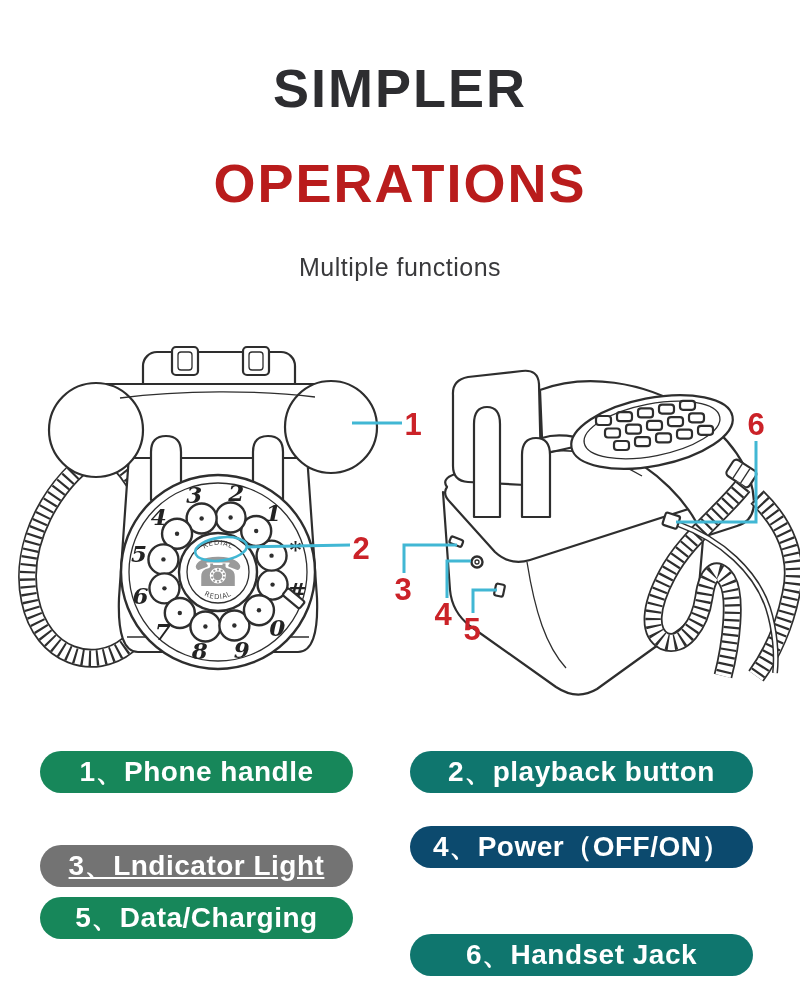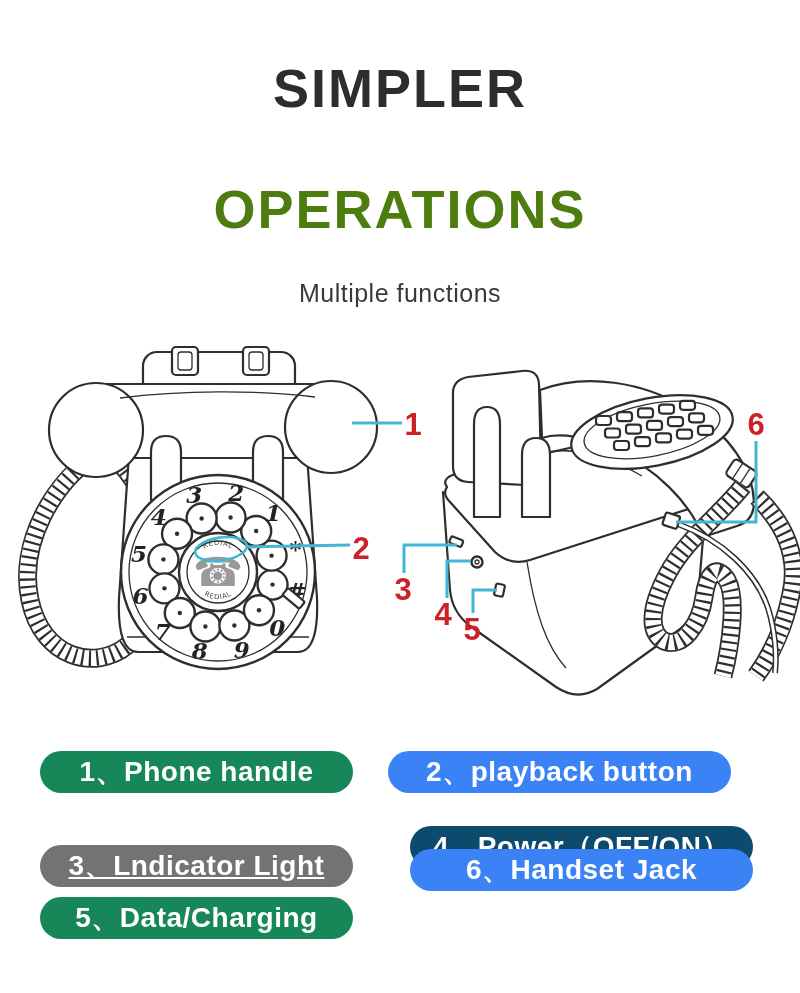--- a/index.html
+++ b/index.html
@@ -53,7 +53,7 @@
 
 <div class="header">
   <div class="title-line" style="color: rgb(45, 45, 48);">SIMPLER</div>
-  <div class="title-line" style="color: #4d7c0f; margin-top: 26px;">OPERATIONS</div>
+  <div class="title-line" style="color: #b91c1c;">OPERATIONS</div>
   <div class="subtitle">Multiple functions</div>
 </div>
 

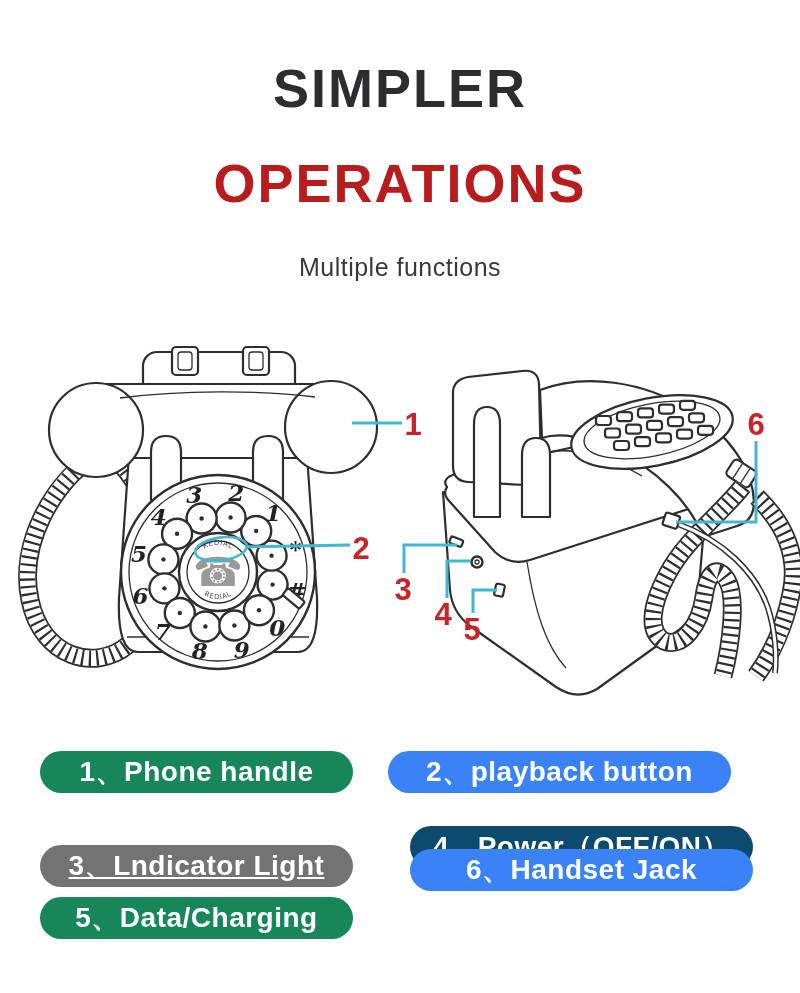--- a/index.html
+++ b/index.html
@@ -248,7 +248,7 @@
 
 <div class="legend">
     <div class="pill" style="left: 40px; top: 751px; width: 313px; background: rgb(23, 135, 90);">1、Phone handle</div>
-    <div class="pill" style="left: 388px; top: 751px; width: 343px; background: #3b82f6;">2、playback button</div>
+    <div class="pill" style="left: 410px; top: 751px; width: 343px; background: #0f766e;">2、playback button</div>
     <div class="pill" style="left: 40px; top: 845px; width: 313px; background: #737373; text-decoration: underline;">3、Lndicator Light</div>
     <div class="pill" style="left: 410px; top: 826px; width: 343px; background: #0c4a6e;">4、Power（OFF/ON）</div>
     <div class="pill" style="left: 40px; top: 897px; width: 313px; background: rgb(23, 135, 90);">5、Data/Charging</div>

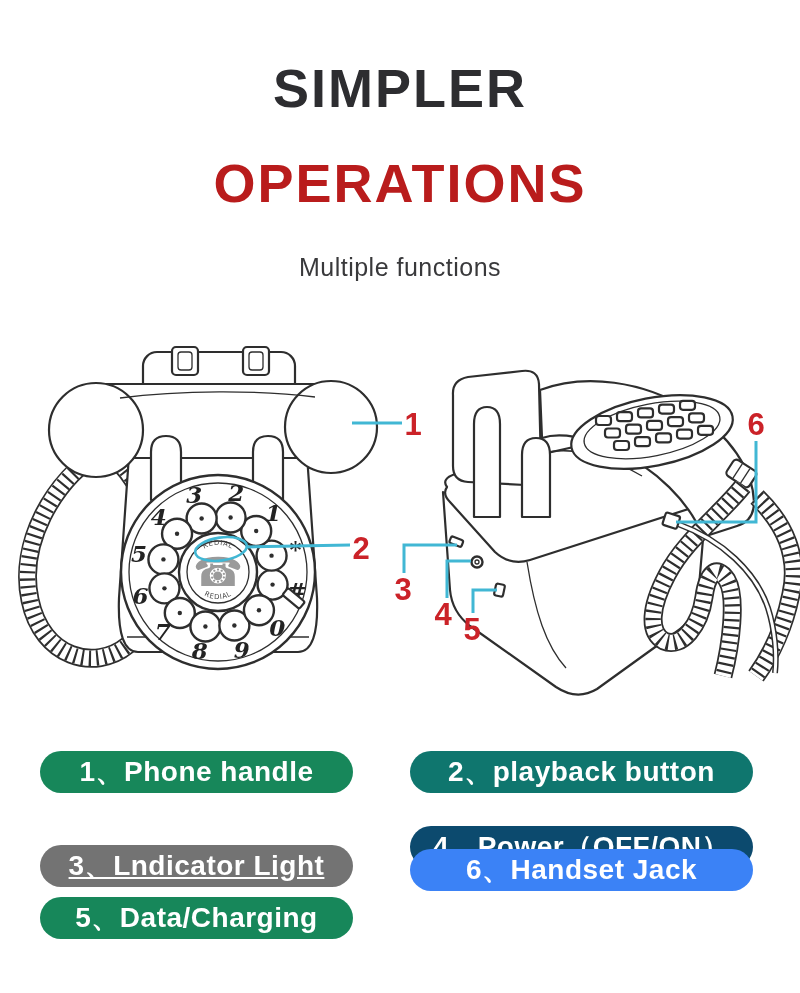--- a/index.html
+++ b/index.html
@@ -252,7 +252,7 @@
     <div class="pill" style="left: 40px; top: 845px; width: 313px; background: #737373; text-decoration: underline;">3、Lndicator Light</div>
     <div class="pill" style="left: 410px; top: 826px; width: 343px; background: #0c4a6e;">4、Power（OFF/ON）</div>
     <div class="pill" style="left: 40px; top: 897px; width: 313px; background: rgb(23, 135, 90);">5、Data/Charging</div>
-    <div class="pill" style="left: 410px; top: 849px; width: 343px; background: #3b82f6;">6、Handset Jack</div>
+    <div class="pill" style="left: 410px; top: 934px; width: 343px; background: #0f766e;">6、Handset Jack</div>
   </div>
 
 </body></html>

